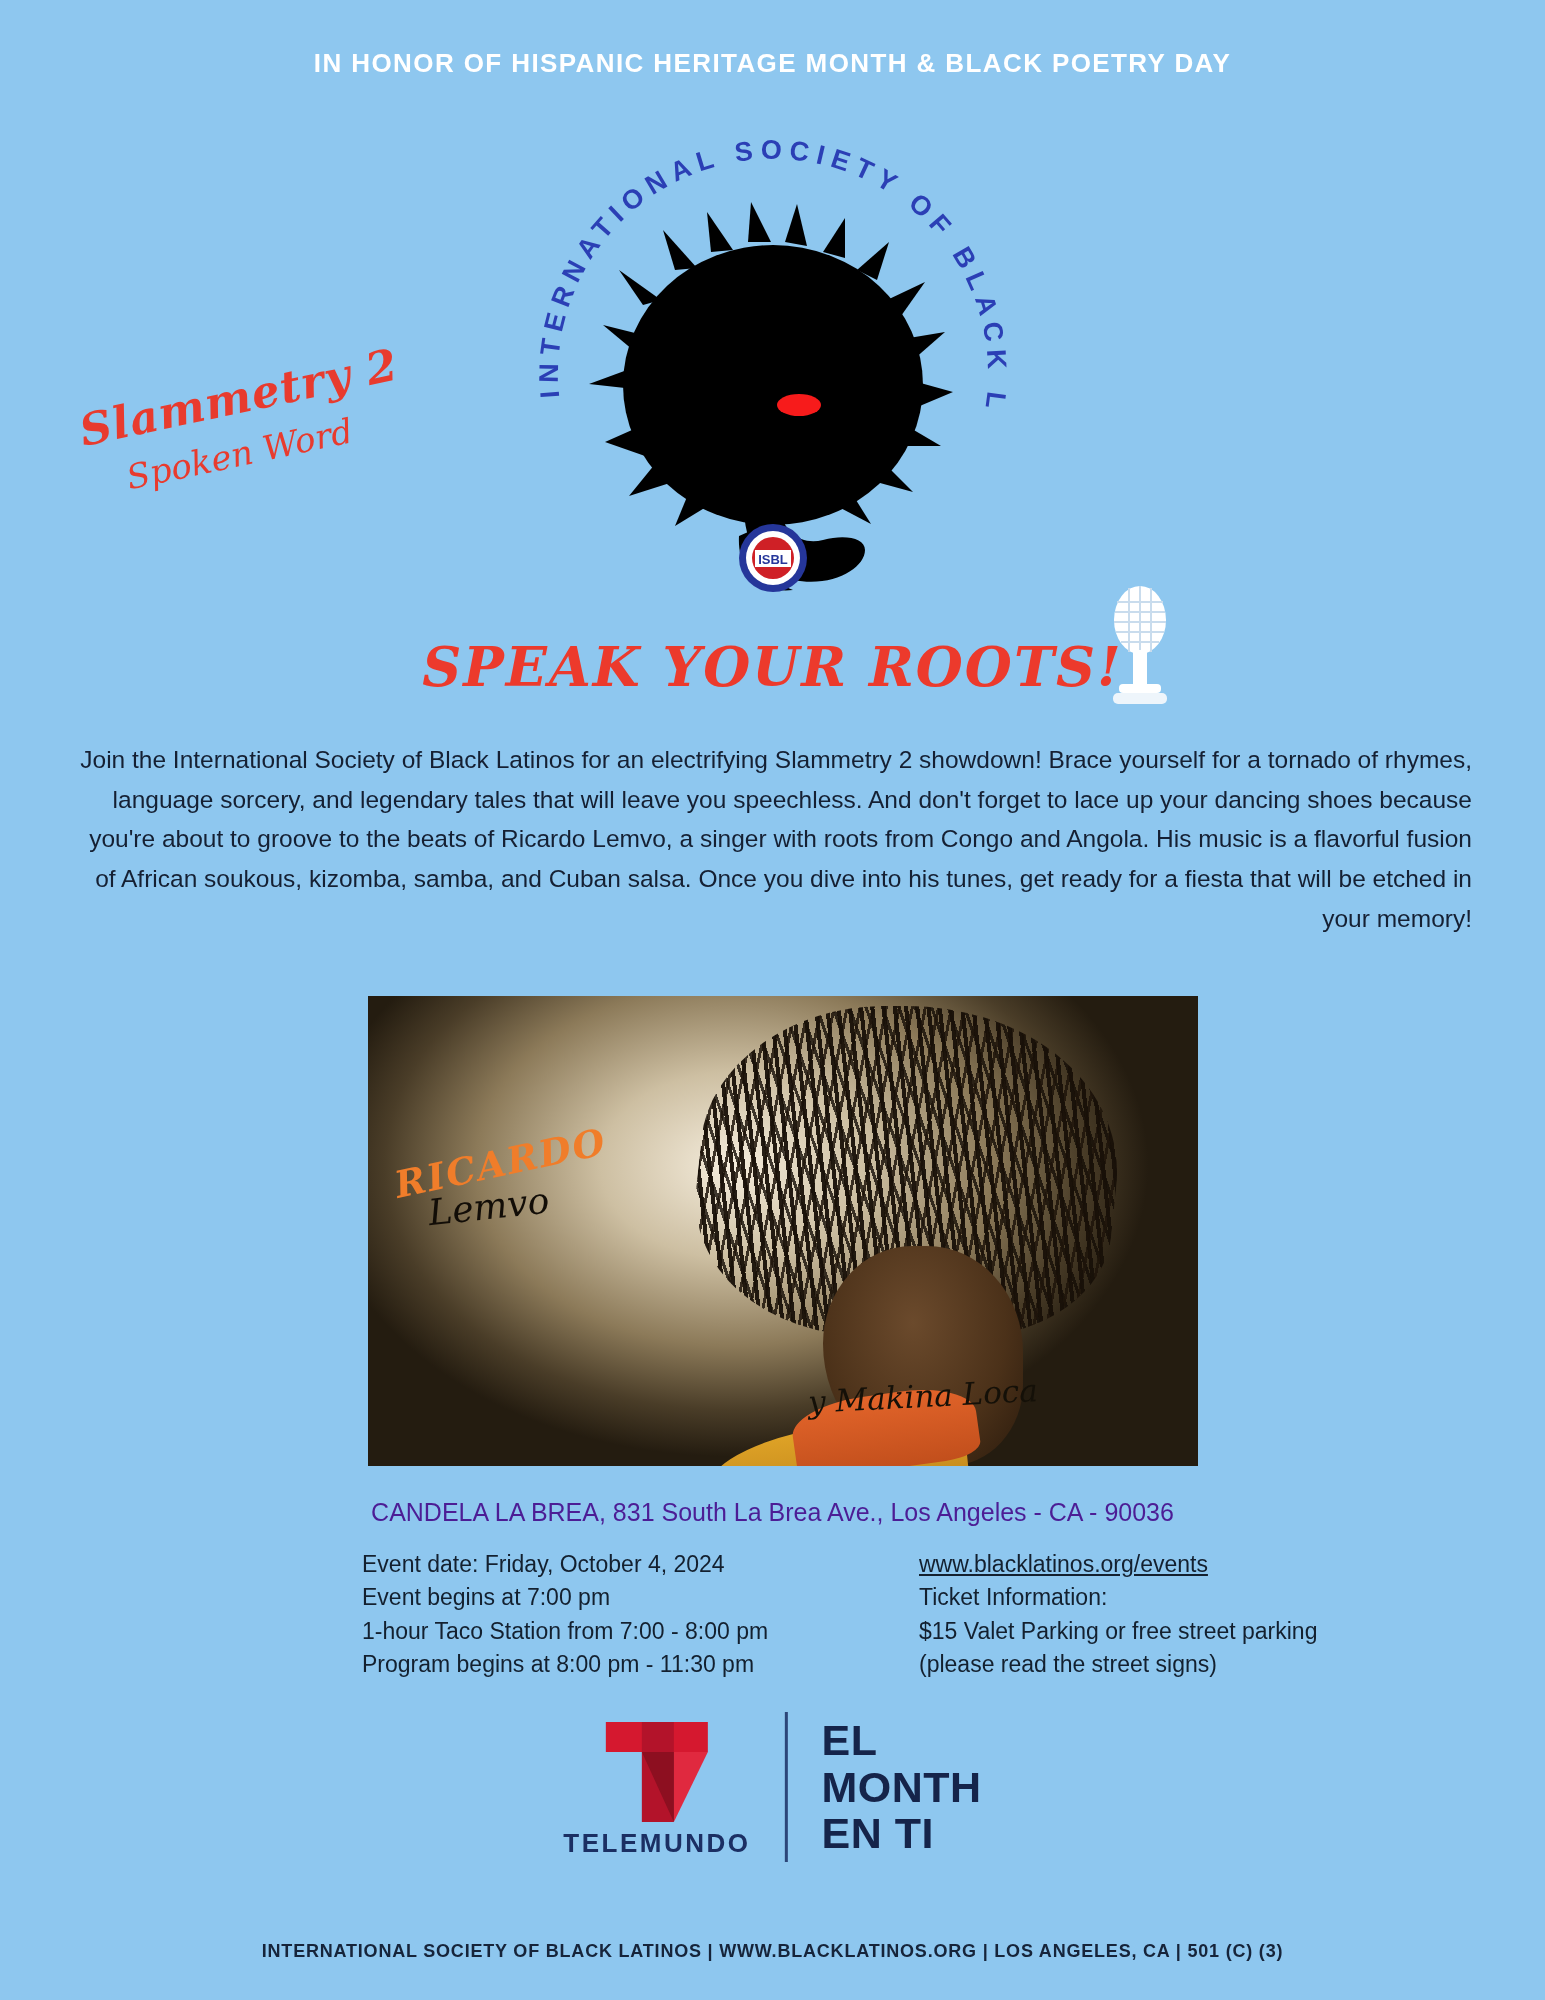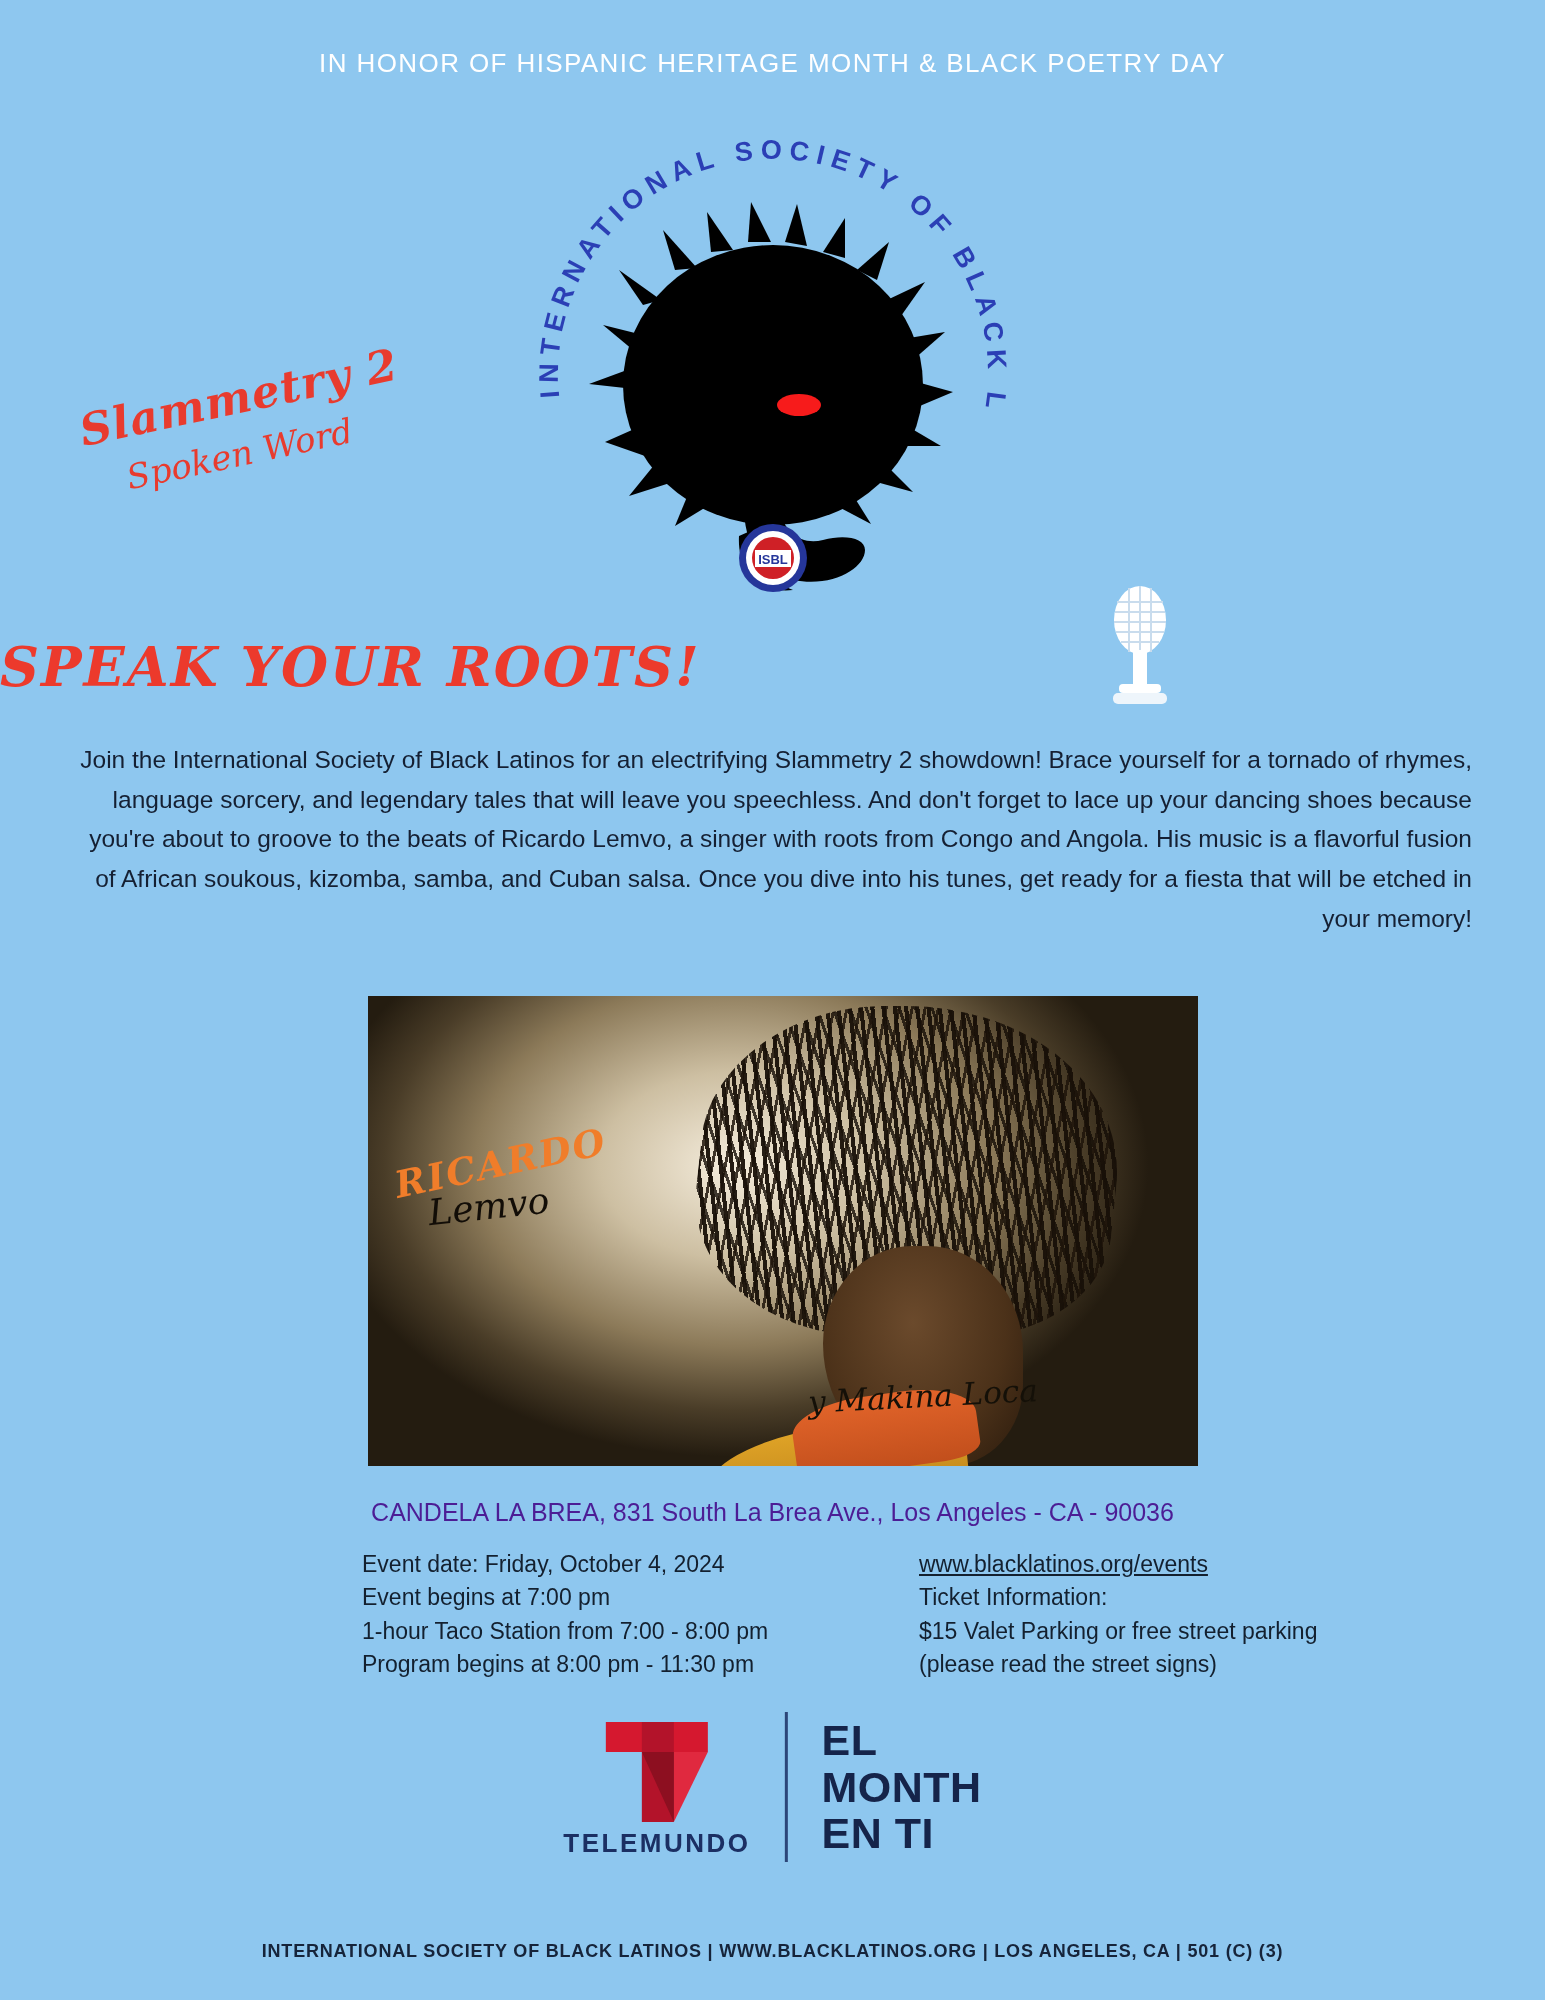--- a/index.html
+++ b/index.html
@@ -30,7 +30,7 @@
     width: 100%;
     text-align: center;
     font-size: 26px;
-    font-weight: normal;
+    font-weight: bold;
     letter-spacing: 1.4px;
     color: #ffffff;
     text-transform: uppercase;

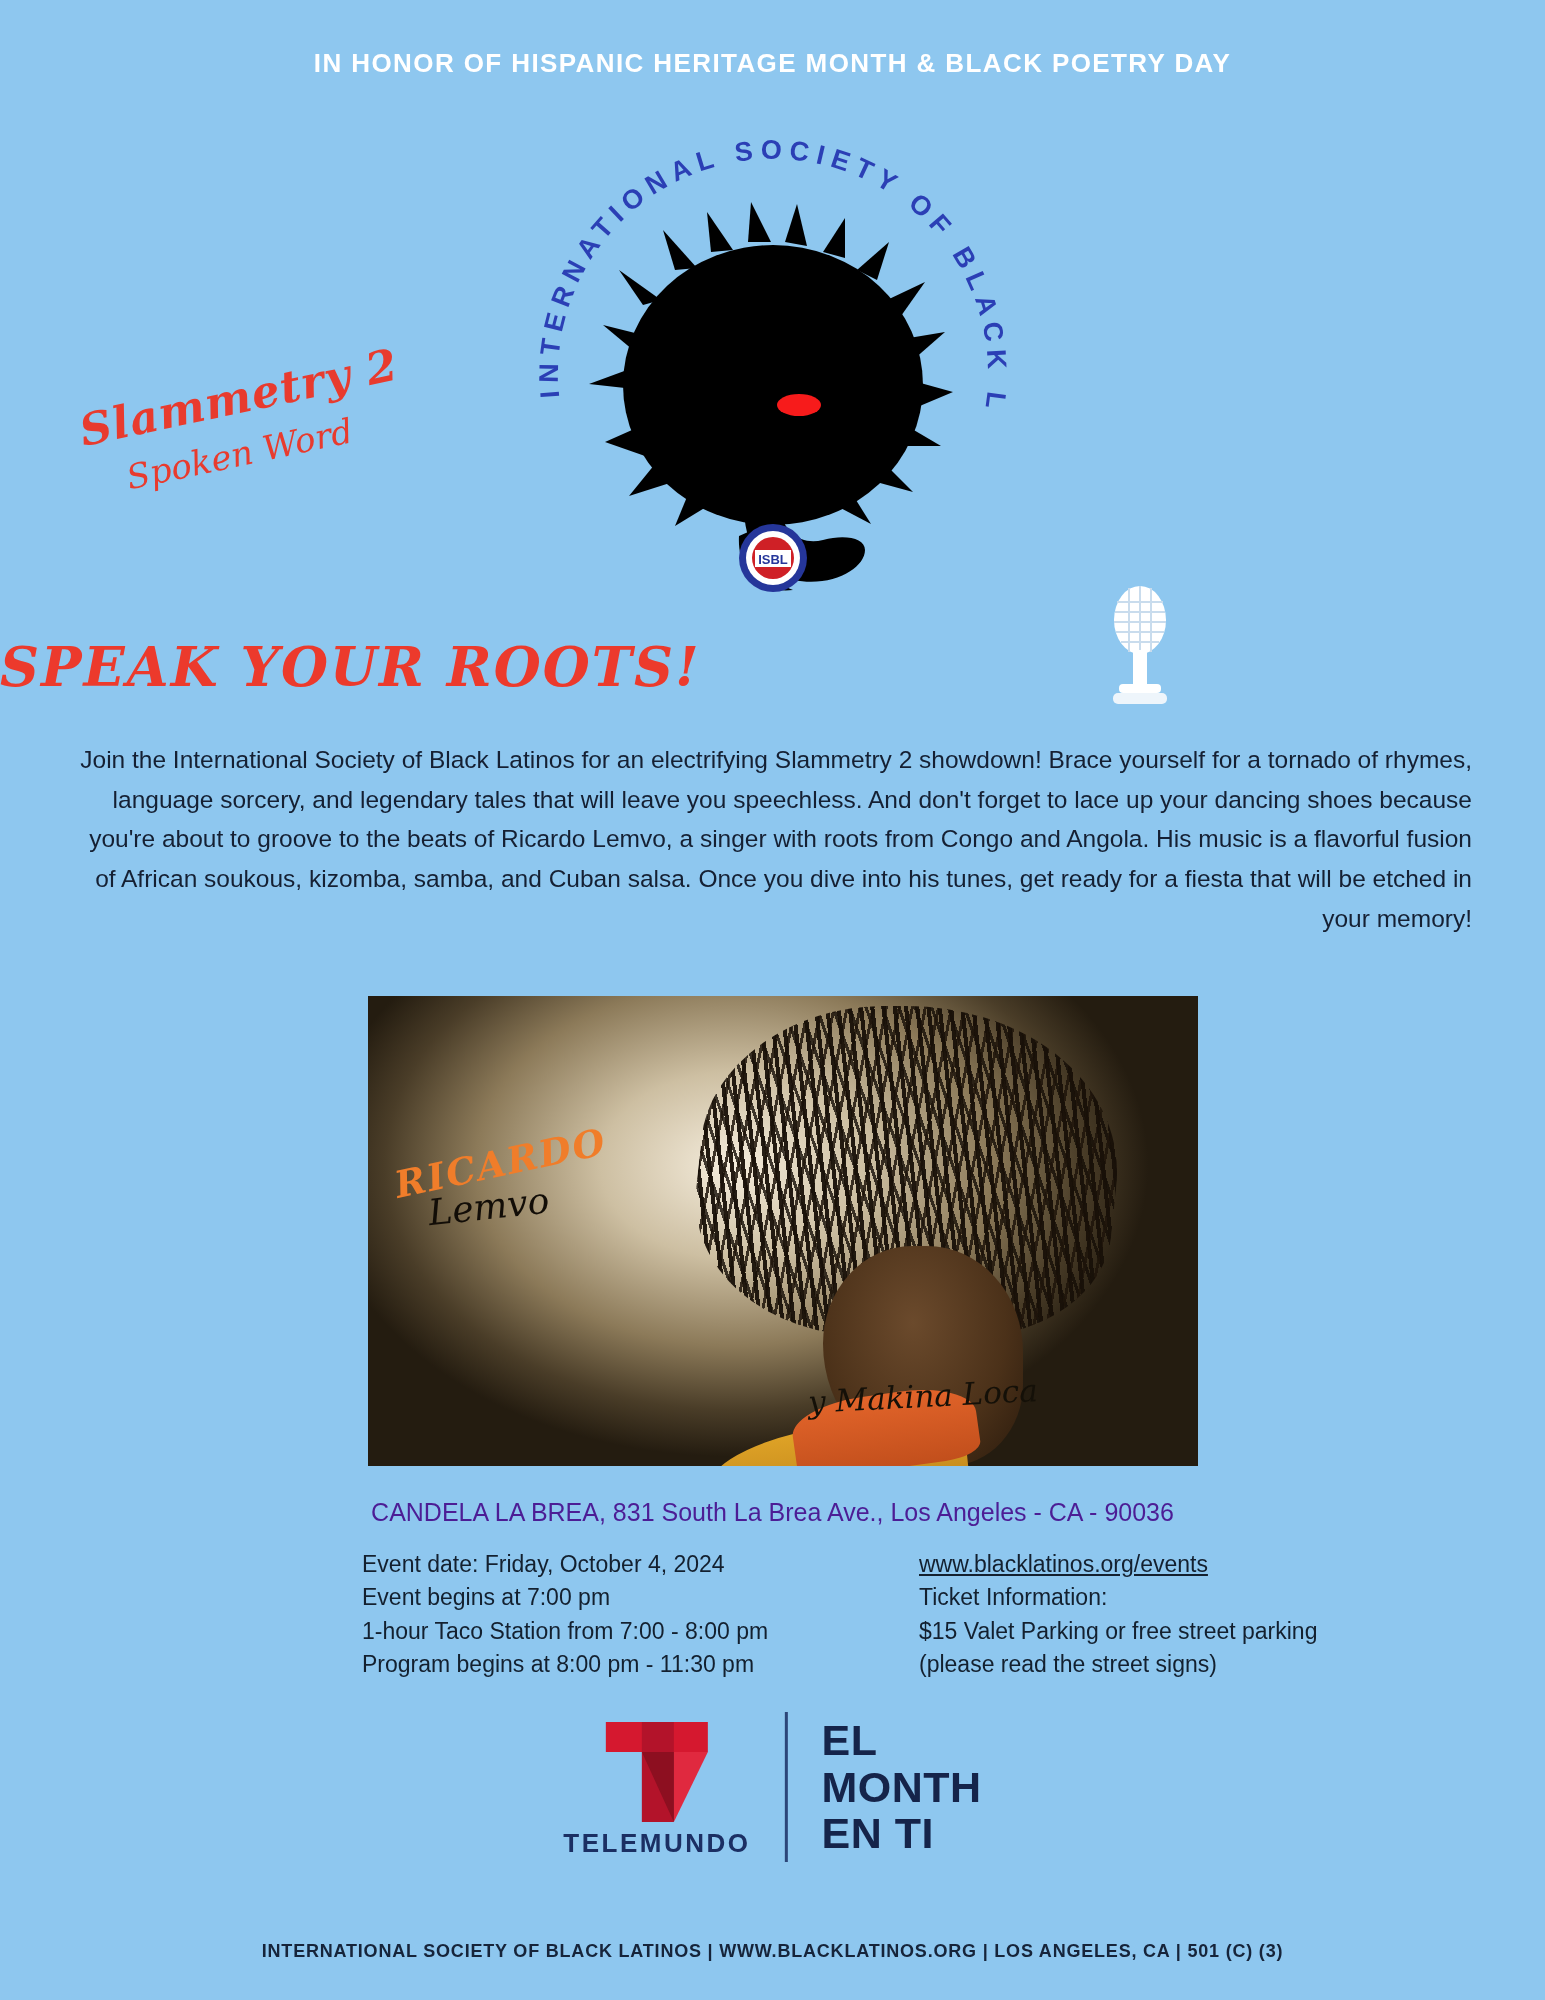--- a/index.html
+++ b/index.html
@@ -80,7 +80,7 @@
     top: 635px;
     left: 0;
     width: 100%;
-    text-align: left;
+    text-align: center;
     font-family: "DejaVu Serif", serif;
     font-style: italic;
     font-weight: bold;

